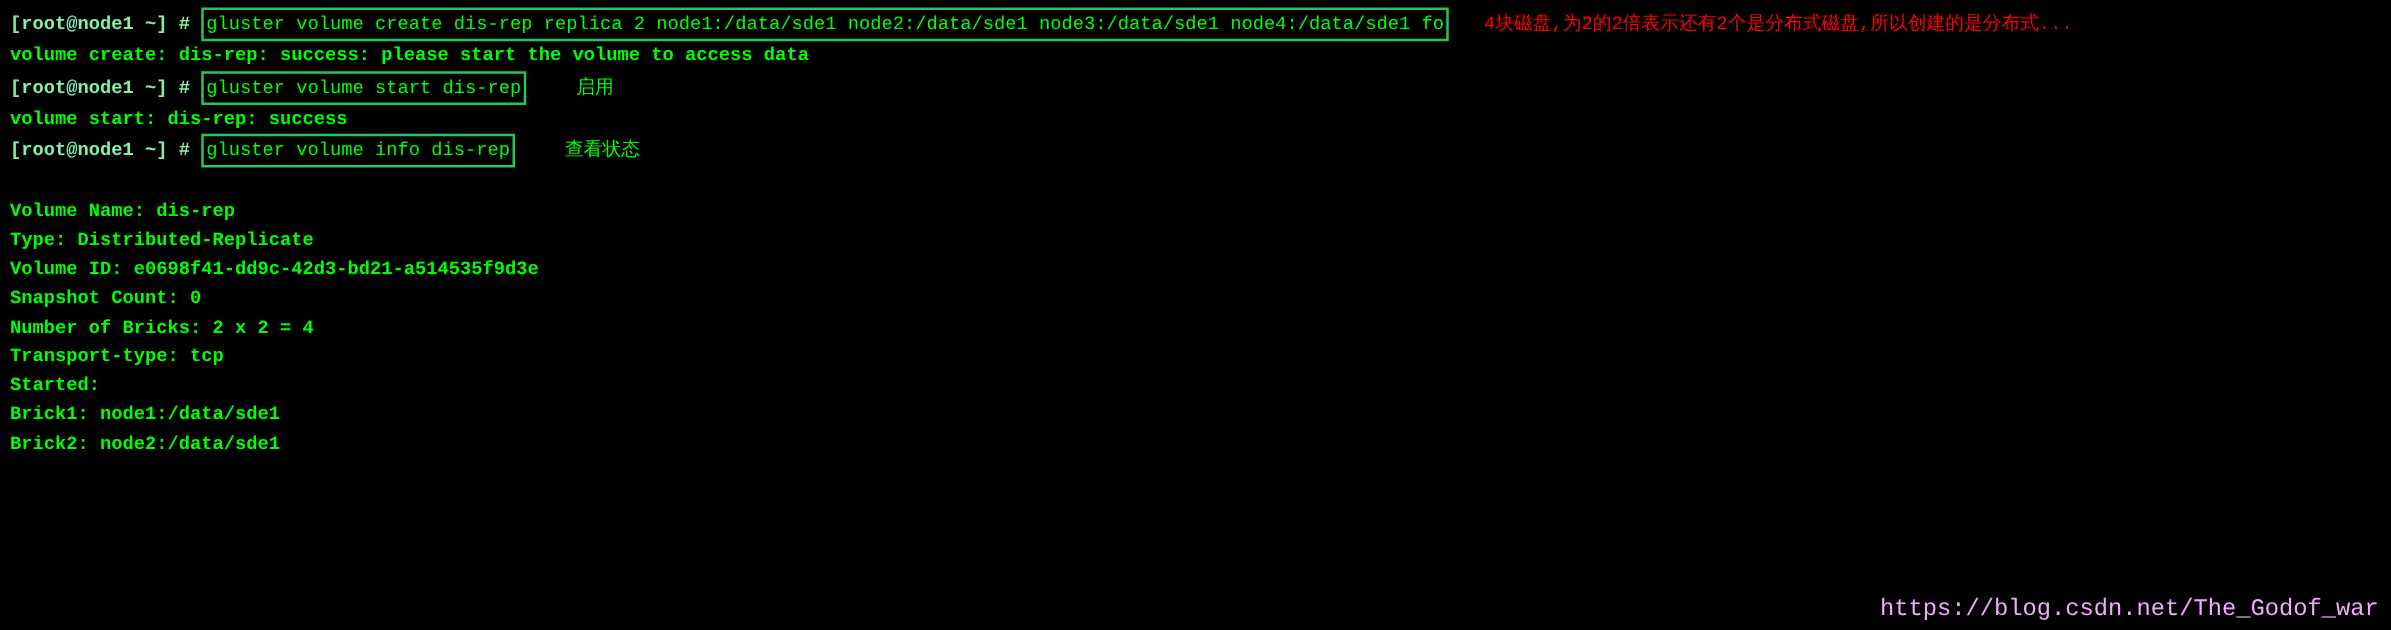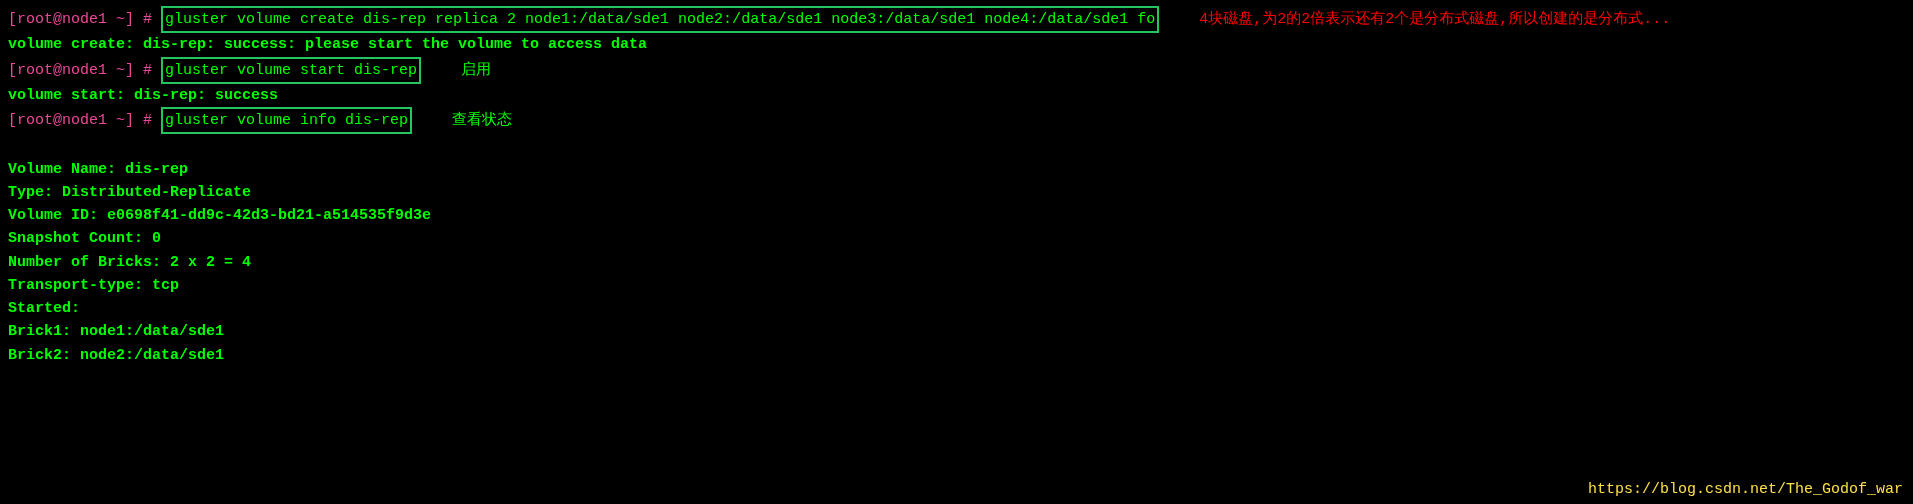--- a/index.html
+++ b/index.html
@@ -27,7 +27,8 @@
       flex-wrap: nowrap;
     }
     .prompt {
-      color: #ec4899;
+      color: #86efac;
+      font-weight: bold;
     }
     .cmd-box {
       border: 2px solid #22c55e;

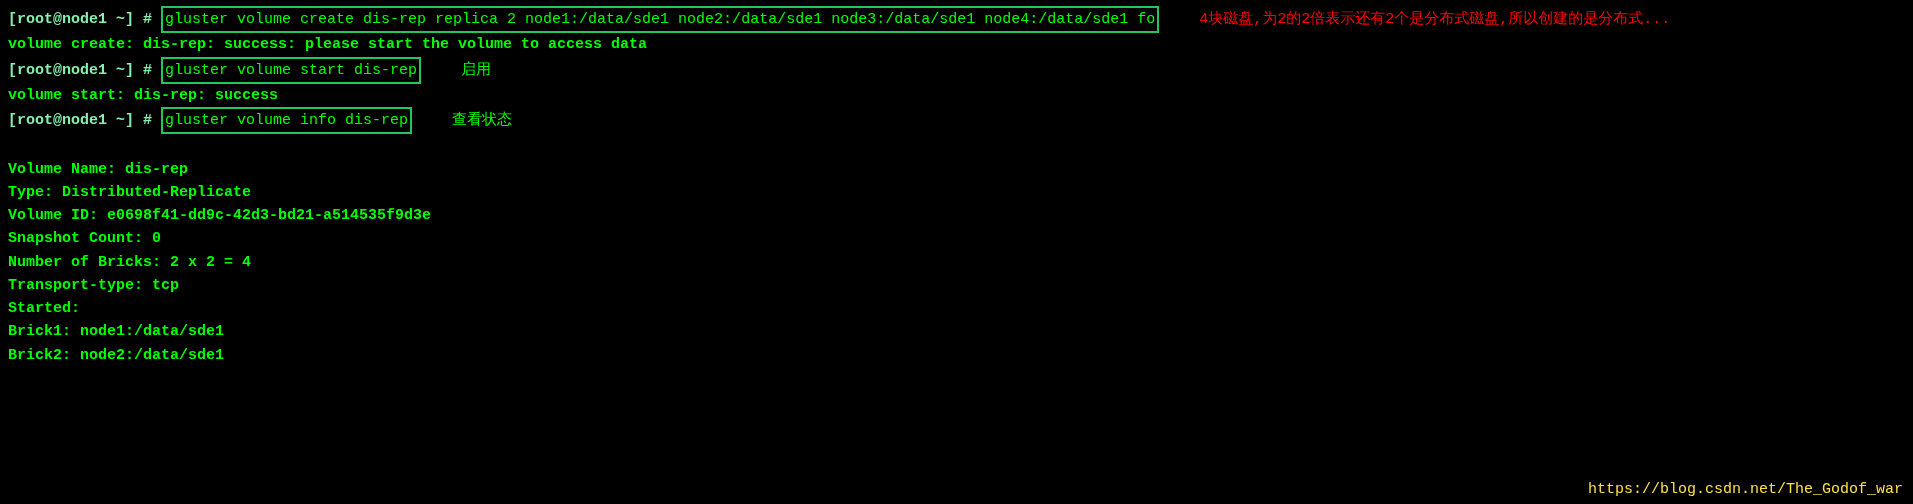--- a/index.html
+++ b/index.html
@@ -38,7 +38,7 @@
     }
     .annotation-red {
       color: #ff0000;
-      margin-left: 40px;
+      margin-left: 28px;
     }
     .annotation-green {
       color: #00ff00;

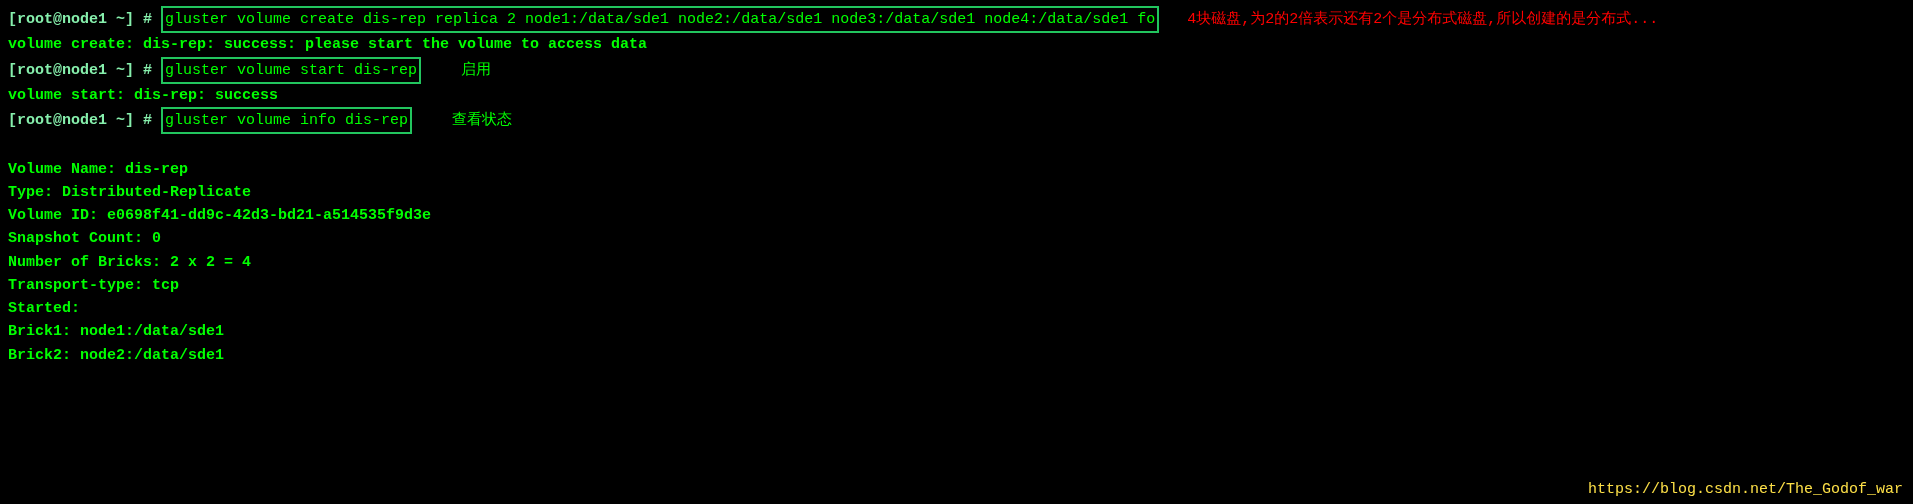--- a/index.html
+++ b/index.html
@@ -60,8 +60,8 @@
       position: absolute;
       bottom: 6px;
       right: 10px;
-      color: #fde047;
-      font-size: 15px;
+      color: #f0abfc;
+      font-size: 19px;
     }
     .blank-line {
       height: 1.55em;

